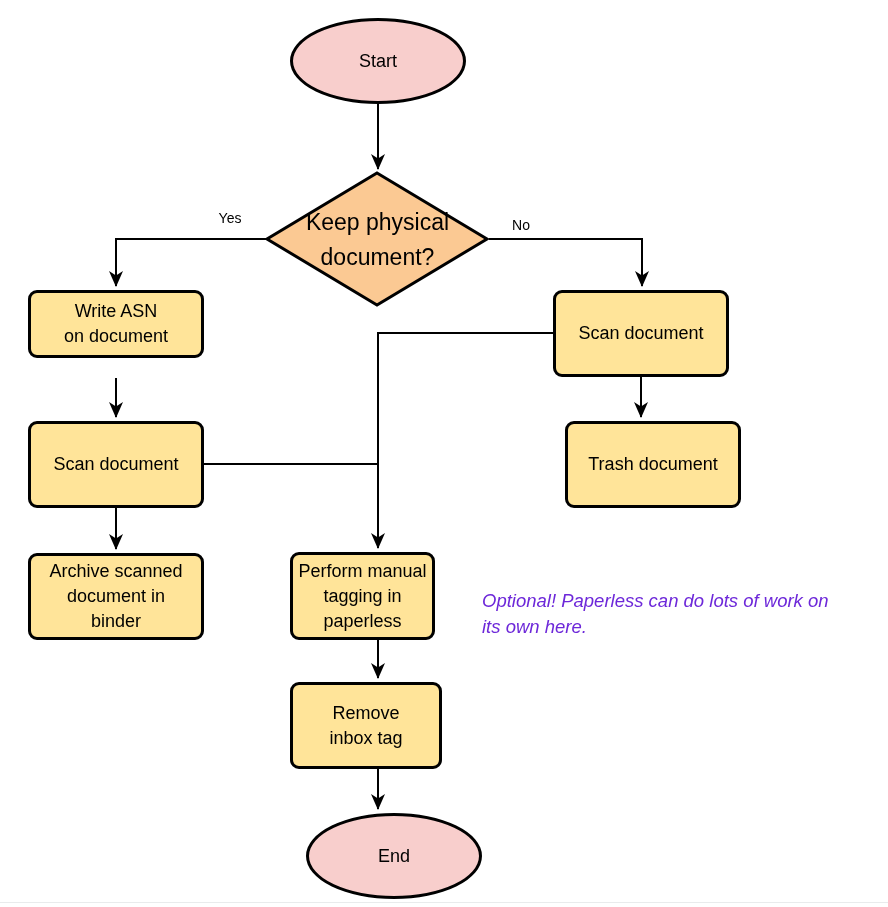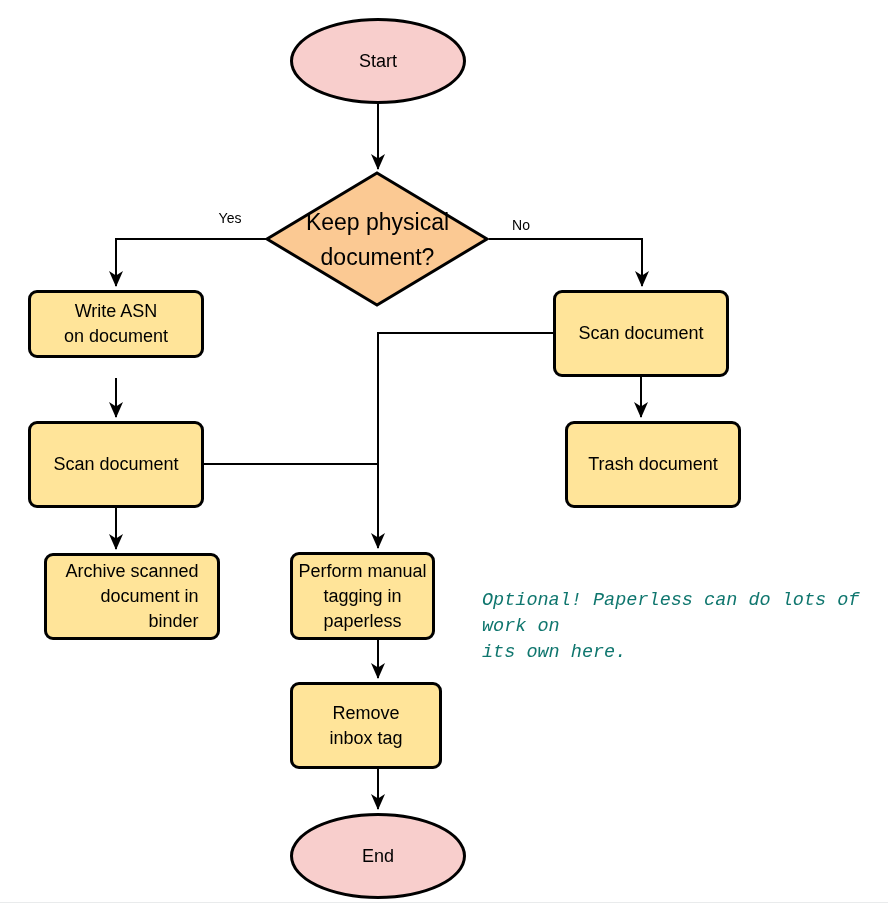--- a/index.html
+++ b/index.html
@@ -141,7 +141,7 @@
   <div class="node process" style="left:28px; top:421px; width:176px; height:87px;">
     <span>Scan document</span>
   </div>
-  <div class="node process" style="left:44px; top:553px; width:176px; height:87px;text-align:right;">
+  <div class="node process" style="left:28px; top:553px; width:176px; height:87px;">
     <span>Archive scanned
 document in
 binder</span>

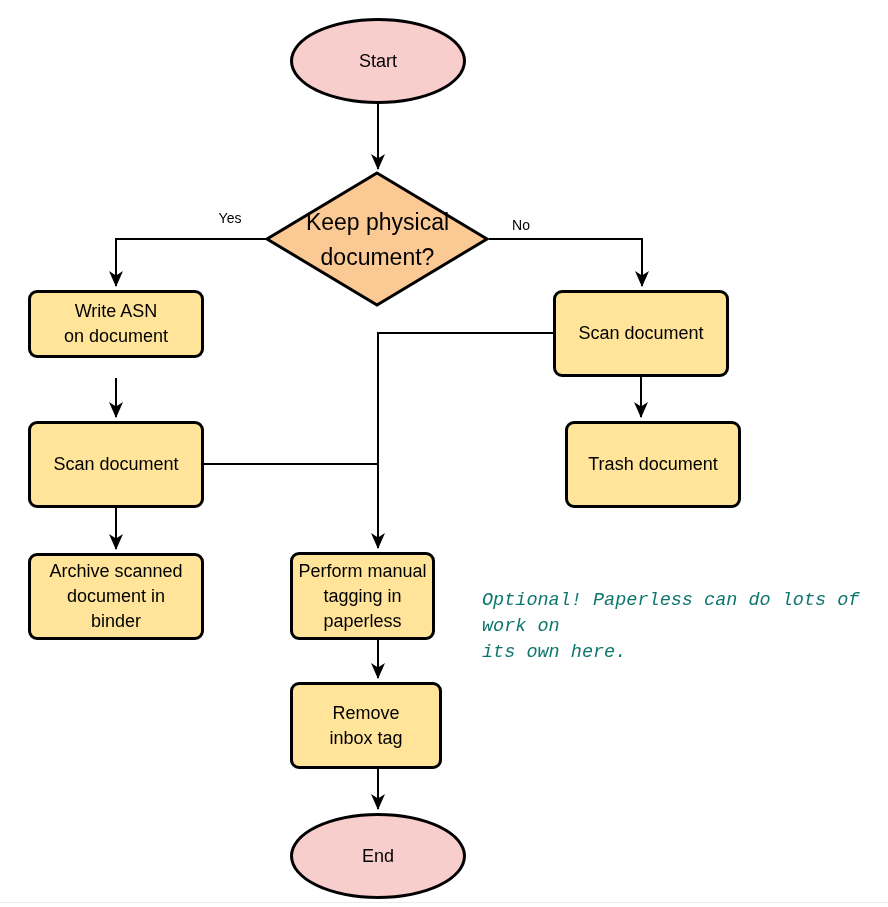--- a/index.html
+++ b/index.html
@@ -87,9 +87,8 @@
     font-size: 18.5px;
     font-style: italic;
     line-height: 26px;
-    color: #0f766e;
+    color: #6d28d9;
     white-space: pre-line;
-    font-family: Liberation Mono, monospace;
   }
   .bottom-divider {
     position: absolute;

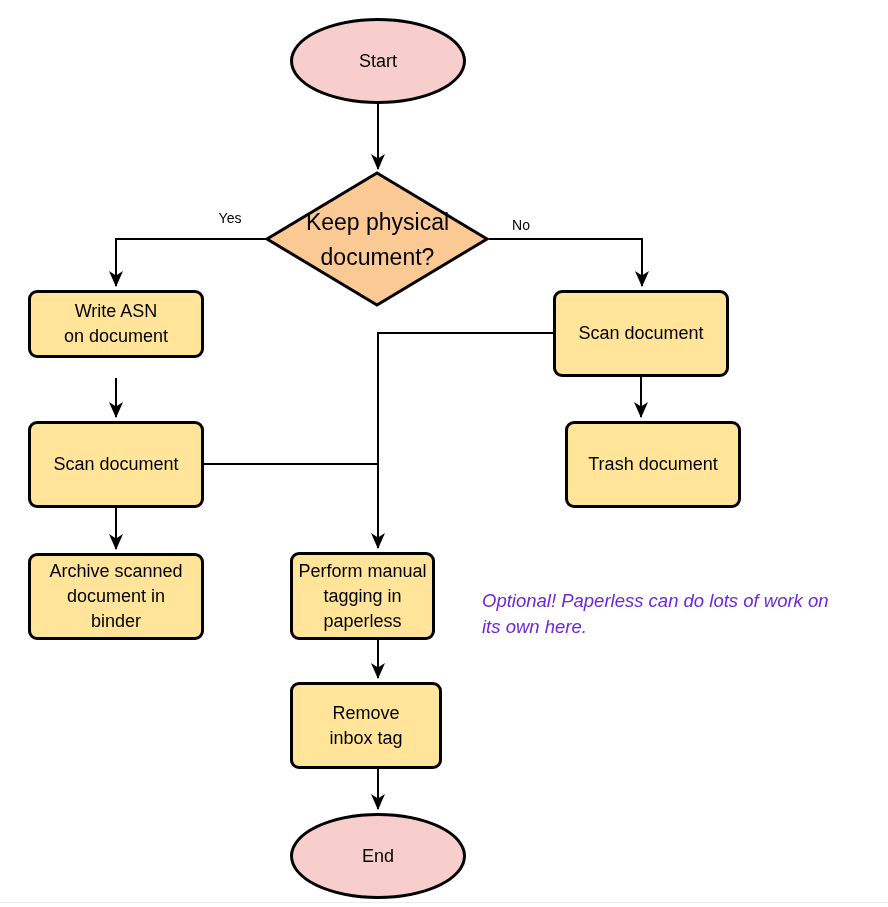--- a/index.html
+++ b/index.html
@@ -163,7 +163,7 @@
 inbox tag</span>
   </div>
 
-  <div class="node terminal" style="left:290px; top:813px; width:176px; height:86px;">
+  <div class="node terminal" style="left:306px; top:813px; width:176px; height:86px;">
     <span>End</span>
   </div>
 

